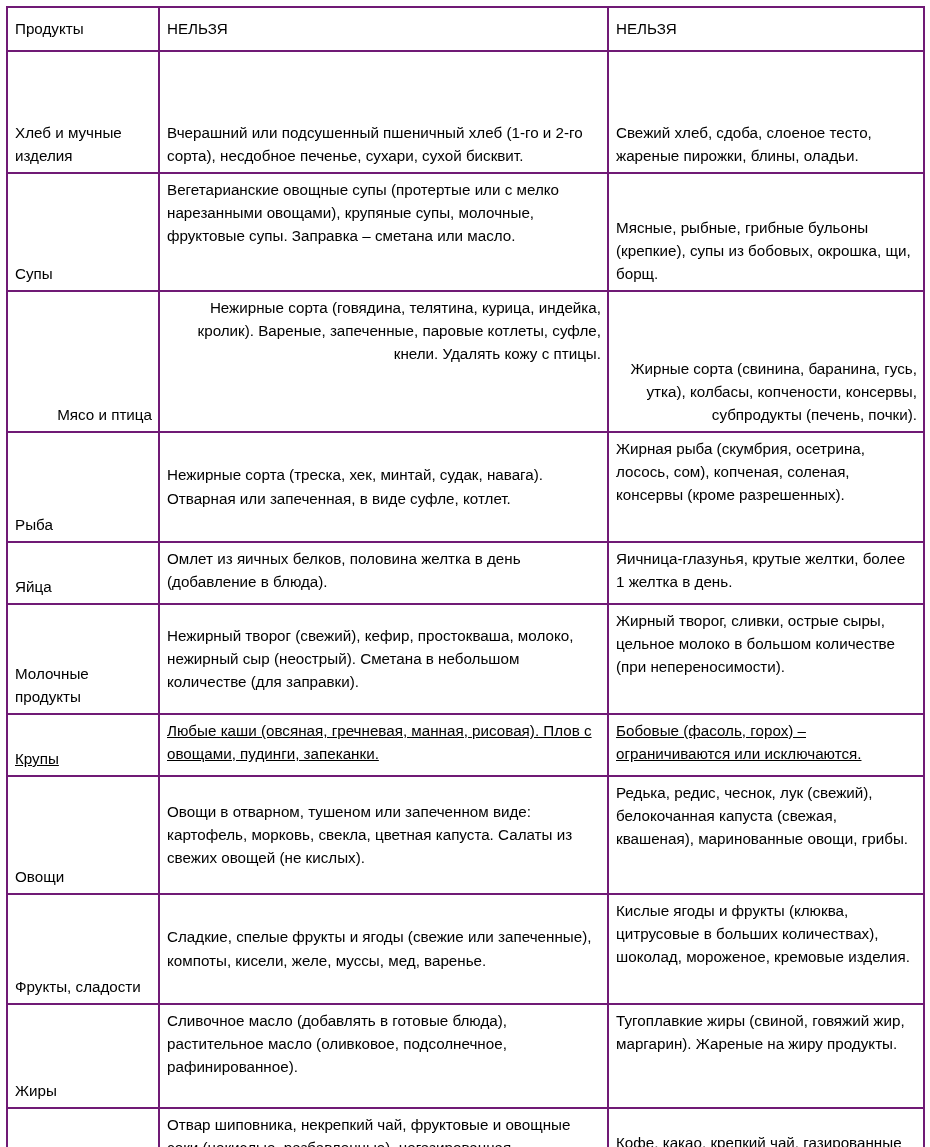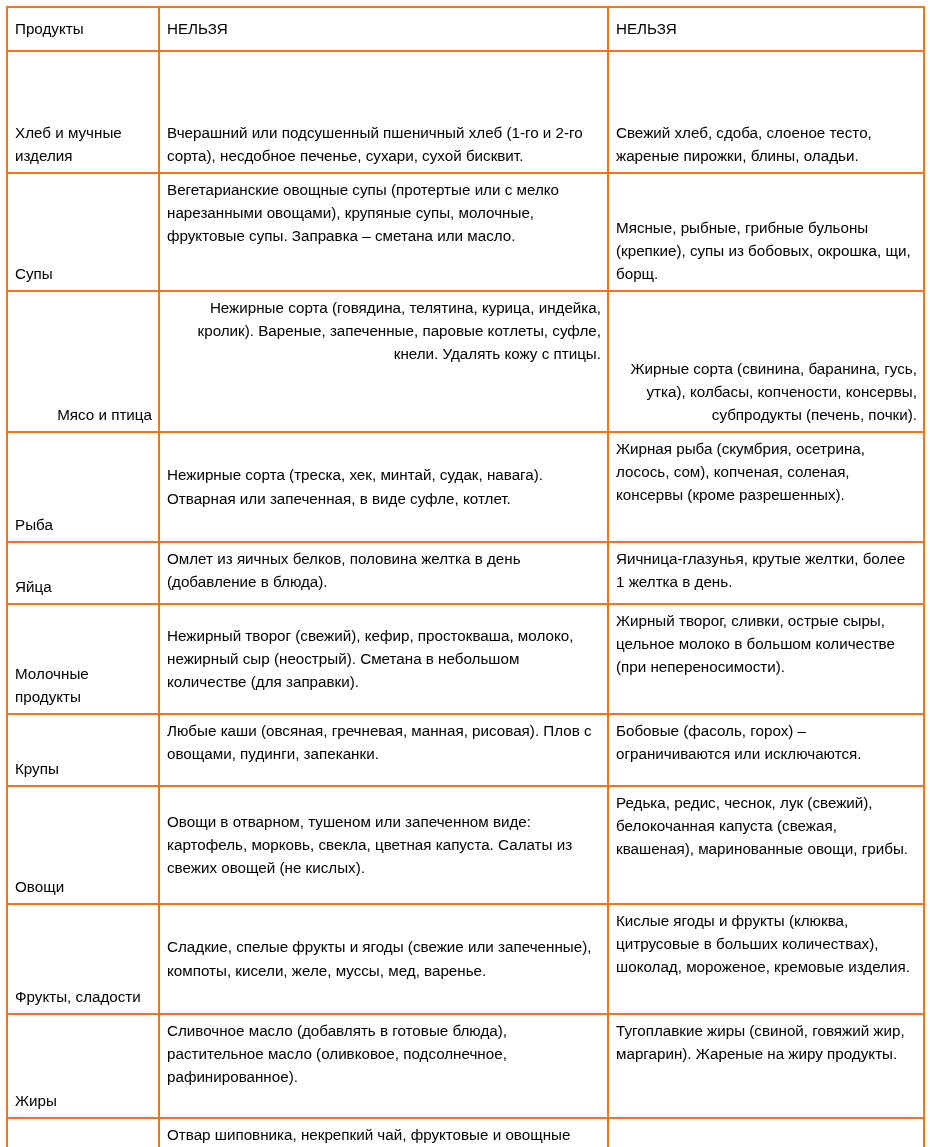--- a/index.html
+++ b/index.html
@@ -38,7 +38,7 @@
 
   table.diet-table th,
   table.diet-table td {
-    border: 2px solid #f97316;
+    border: 2px solid #701a75;
     vertical-align: bottom;
     text-align: left;
     font-weight: normal;

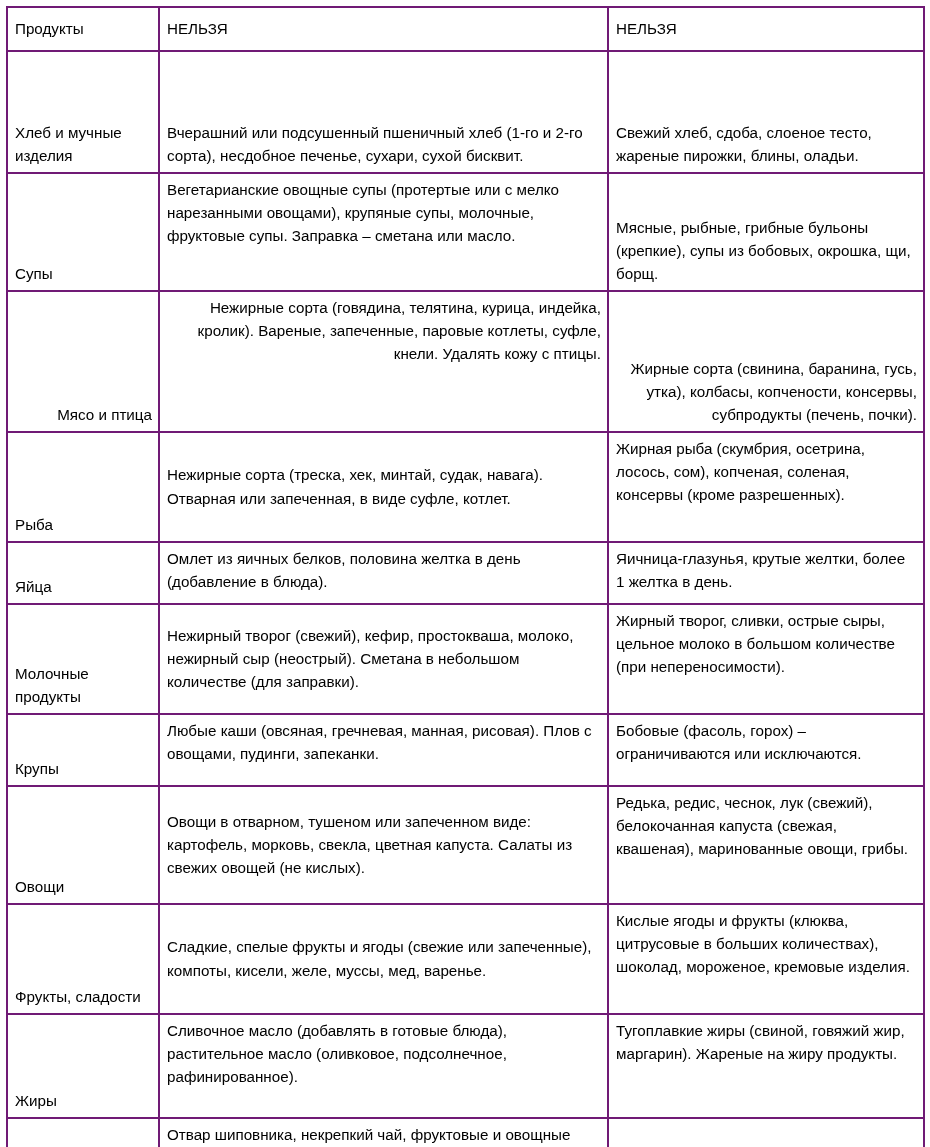--- a/index.html
+++ b/index.html
@@ -102,7 +102,7 @@
   tr[data-row="fish"]    td { height: 110px; }
   tr[data-row="eggs"]    td { height: 62px; }
   tr[data-row="dairy"]   td { height: 110px; }
-  tr[data-row="grains"]  td { height: 72px; }
+  tr[data-row="grains"]  td { height: 62px; text-decoration: underline; }
   tr[data-row="veggies"] td { height: 118px; }
   tr[data-row="fruits"]  td { height: 110px; }
   tr[data-row="fats"]    td { height: 104px; }

